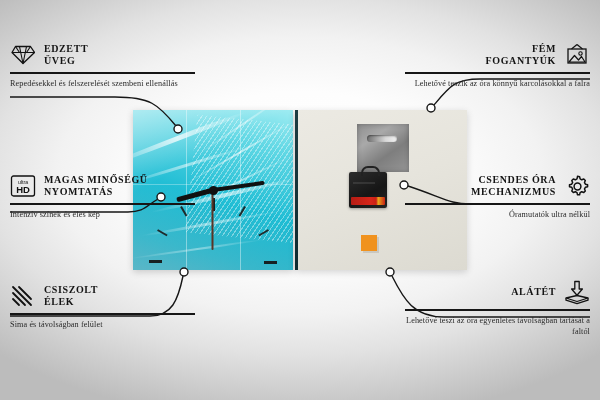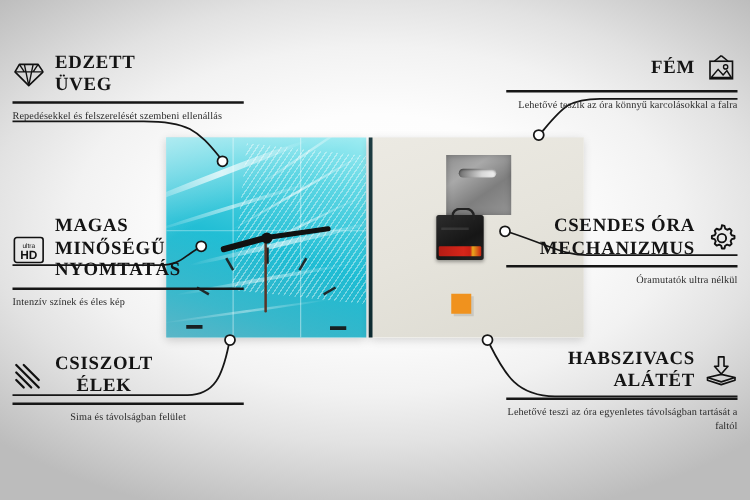--- a/index.html
+++ b/index.html
@@ -236,7 +236,7 @@
 
   .co-title {
     font-family: "Liberation Serif", serif;
-    font-size: 15px;
+    font-size: 10px;
     font-weight: 700;
     letter-spacing: 0.6px;
     line-height: 1.18;

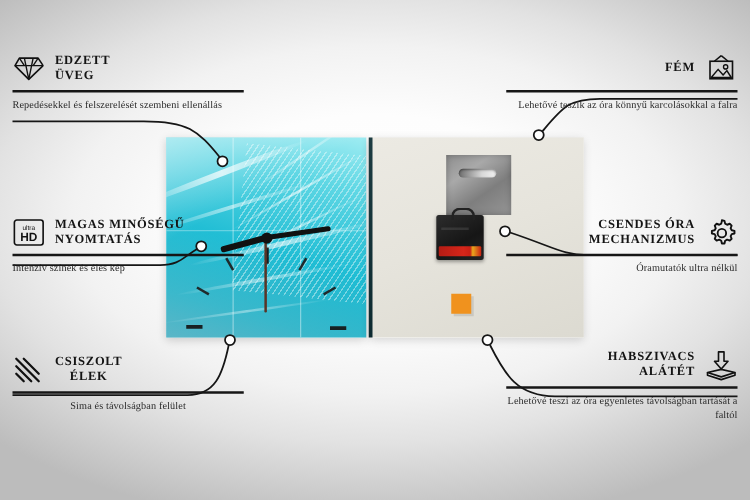--- a/index.html
+++ b/index.html
@@ -428,6 +428,7 @@
       </span>
       <div class="co-title">
         <div>FÉM</div>
+        <div>FOGANTYÚK</div>
       </div>
     </div>
     <div class="co-rule"></div>

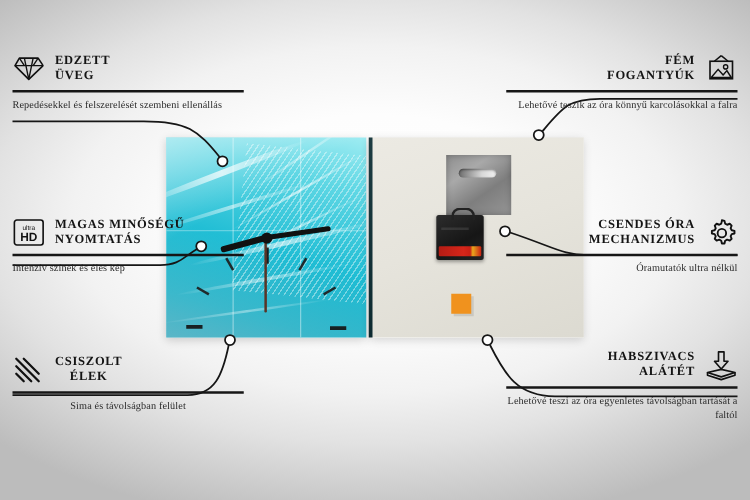--- a/index.html
+++ b/index.html
@@ -283,7 +283,7 @@
   
   #co-tempered   { top: 42px;  }
   #co-print      { top: 173px; }
-  #co-edges      { top: 283px; text-align: center; }
+  #co-edges      { top: 283px; }
   #co-handles    { top: 42px;  }
   #co-mechanism  { top: 173px; }
   #co-foam       { top: 279px; }

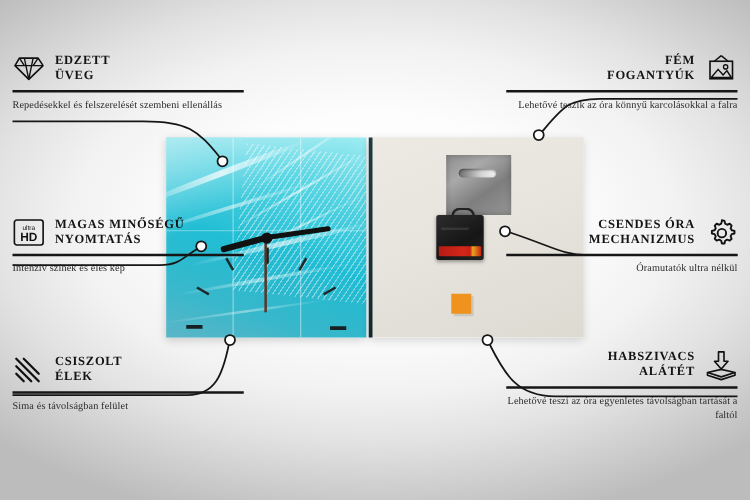--- a/index.html
+++ b/index.html
@@ -462,7 +462,6 @@
         </svg>
       </span>
       <div class="co-title">
-        <div>HABSZIVACS</div>
         <div>ALÁTÉT</div>
       </div>
     </div>

